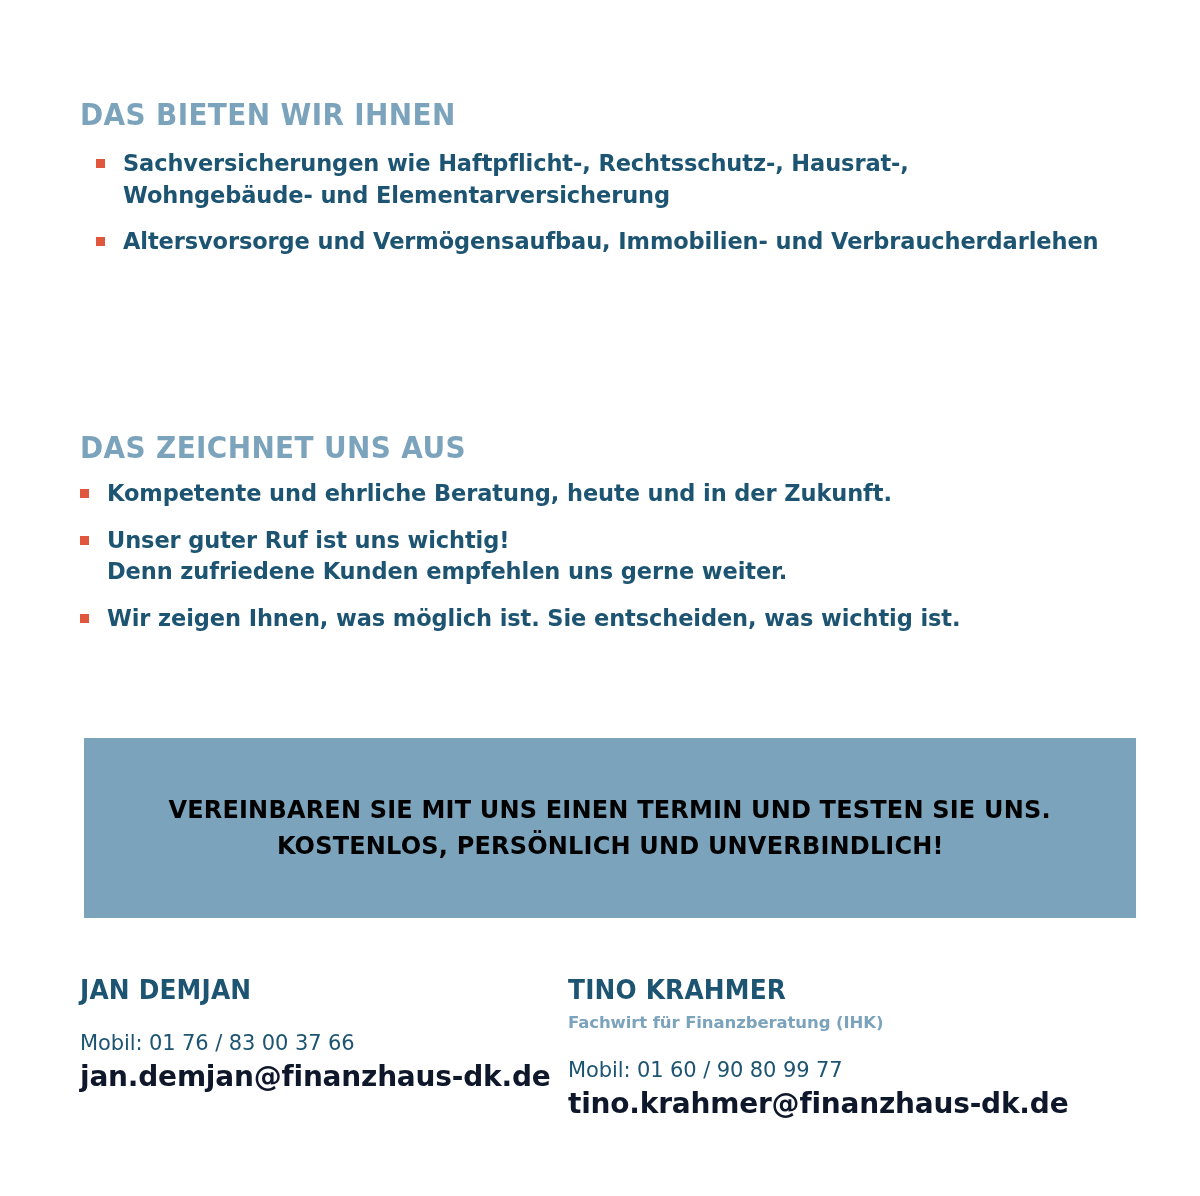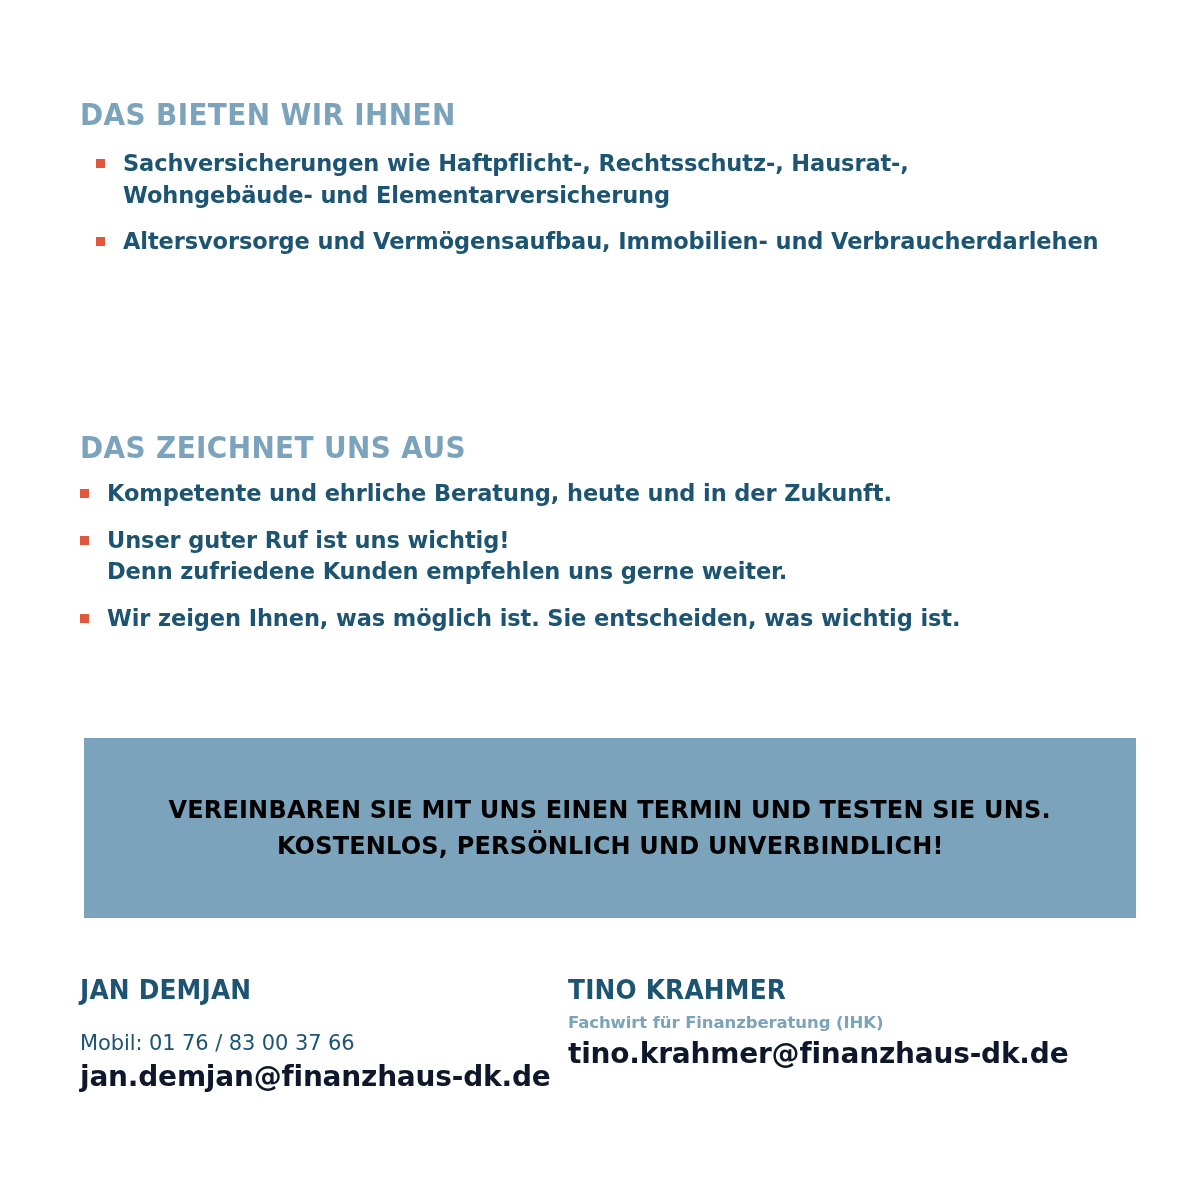--- a/index.html
+++ b/index.html
@@ -192,6 +192,7 @@
   <div class="contact" id="contact-1">
     <div class="contact-name">Tino Krahmer</div>
     <div class="contact-role">Fachwirt für Finanzberatung (IHK)</div>
+    <div class="contact-phone">Mobil: 01 60 / 90 80 99 77</div>
     <a class="contact-email" href="#">tino.krahmer@finanzhaus-dk.de</a>
   </div>
 

